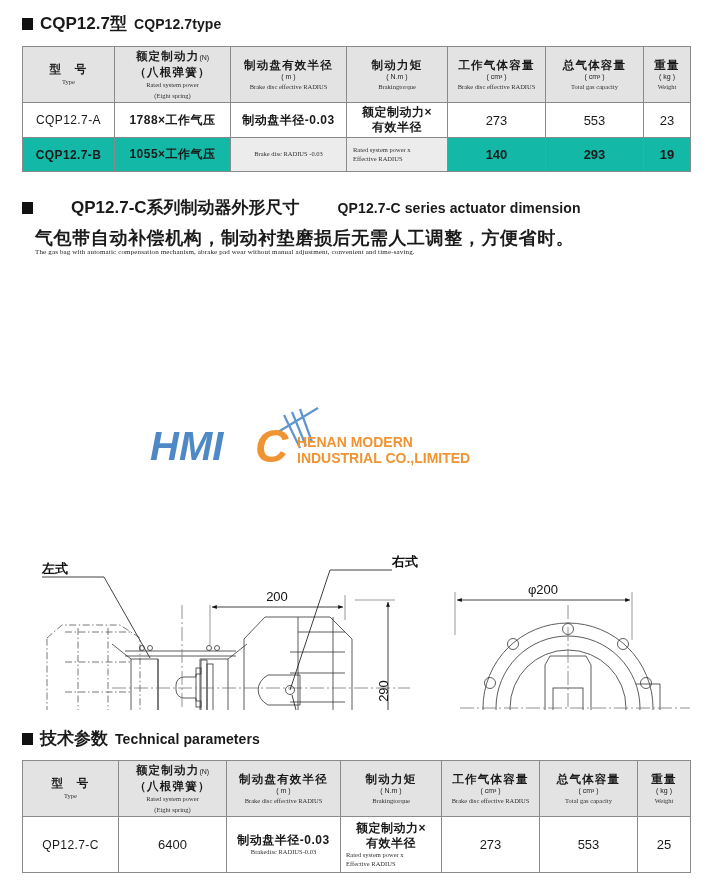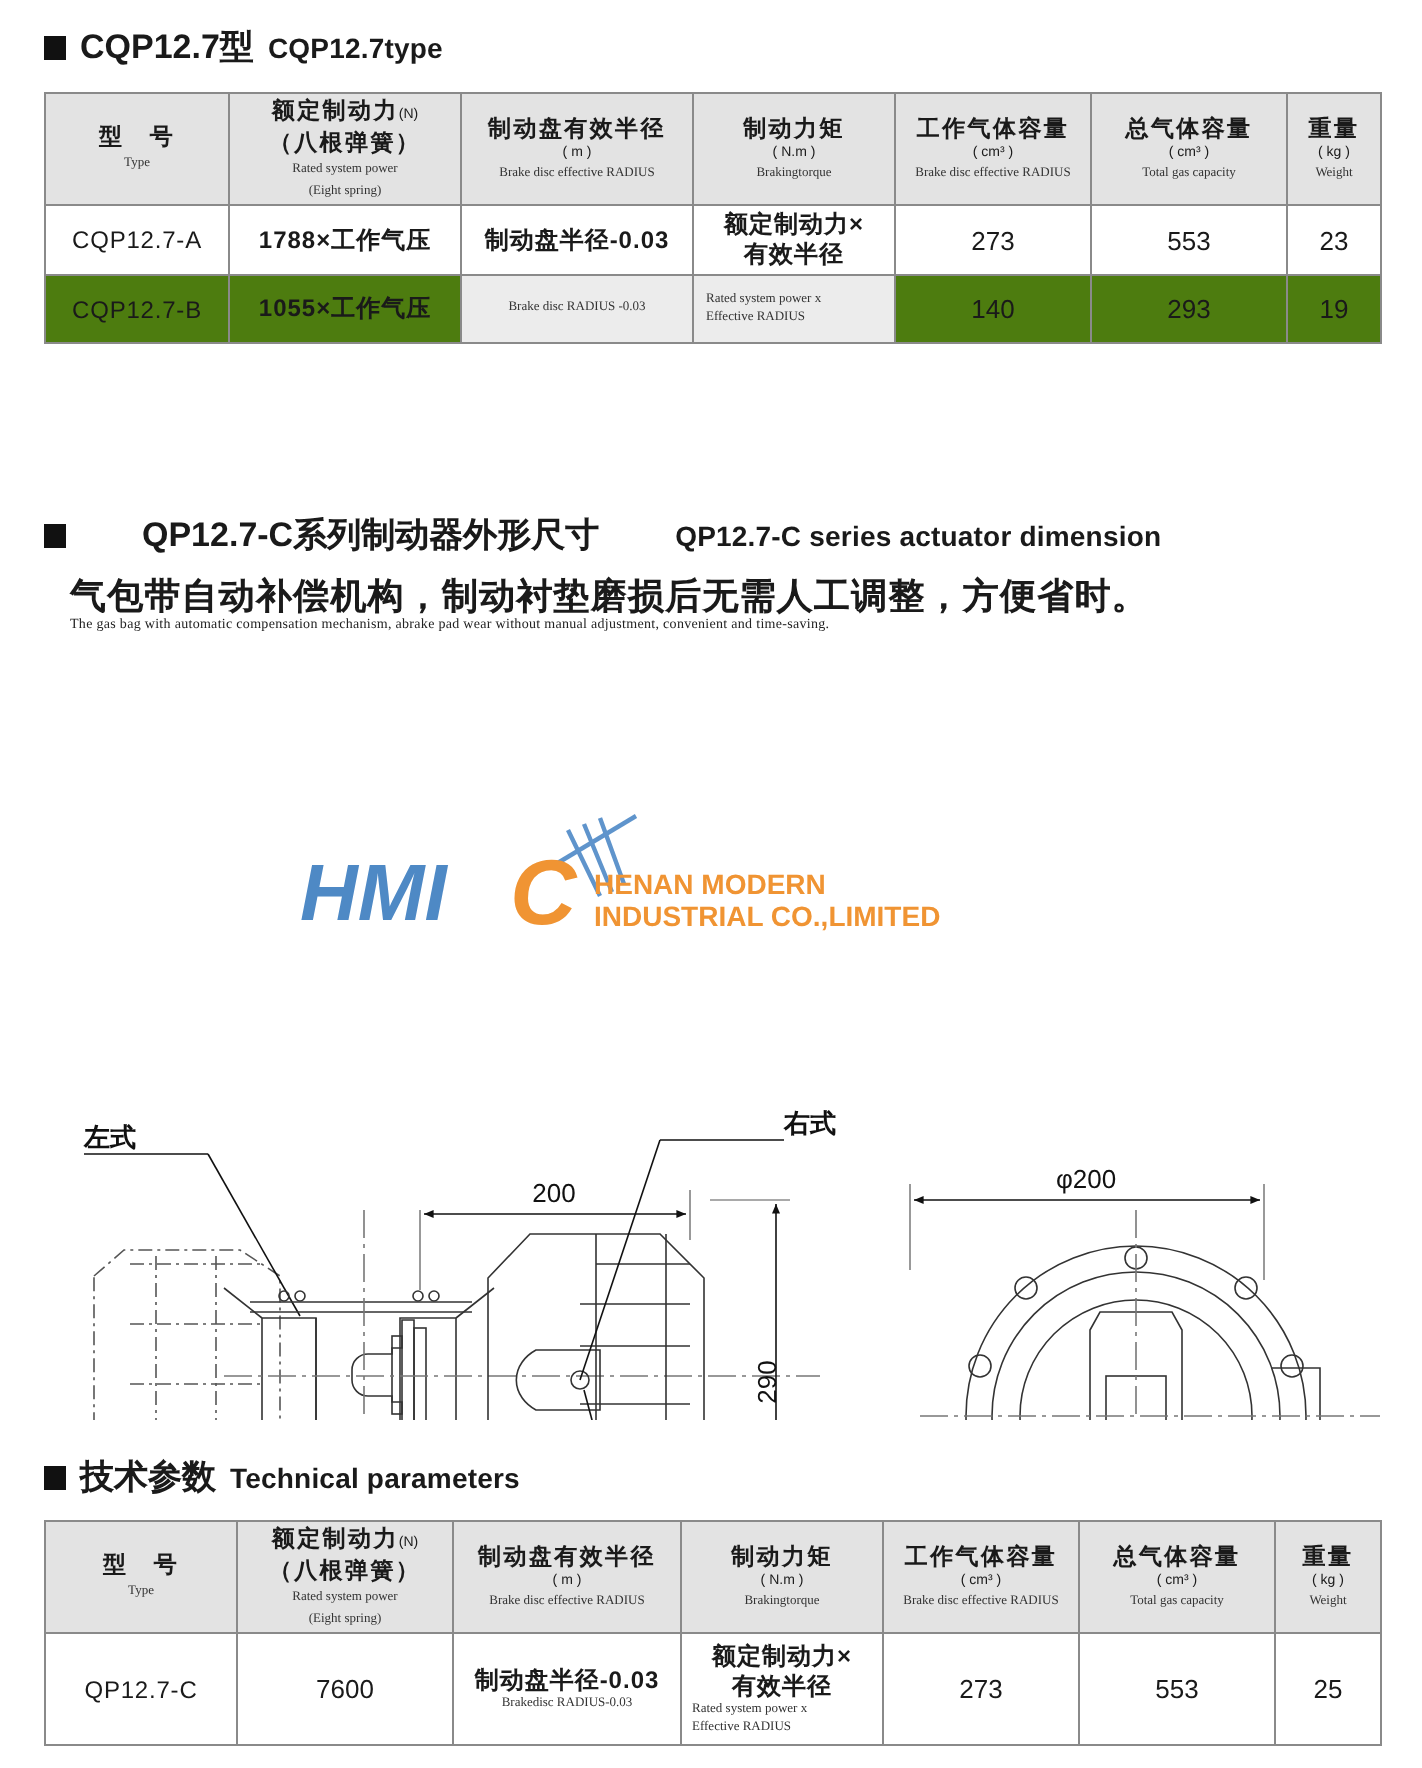--- a/index.html
+++ b/index.html
@@ -92,7 +92,7 @@
     color: #333;
   }
   tr.shaded td { background: #ececec; }
-  tr.shaded td.white { background: #4d7c0f; }
+  tr.shaded td.white { background: #14b8a6; font-weight: bold; }
 
   
   .para {

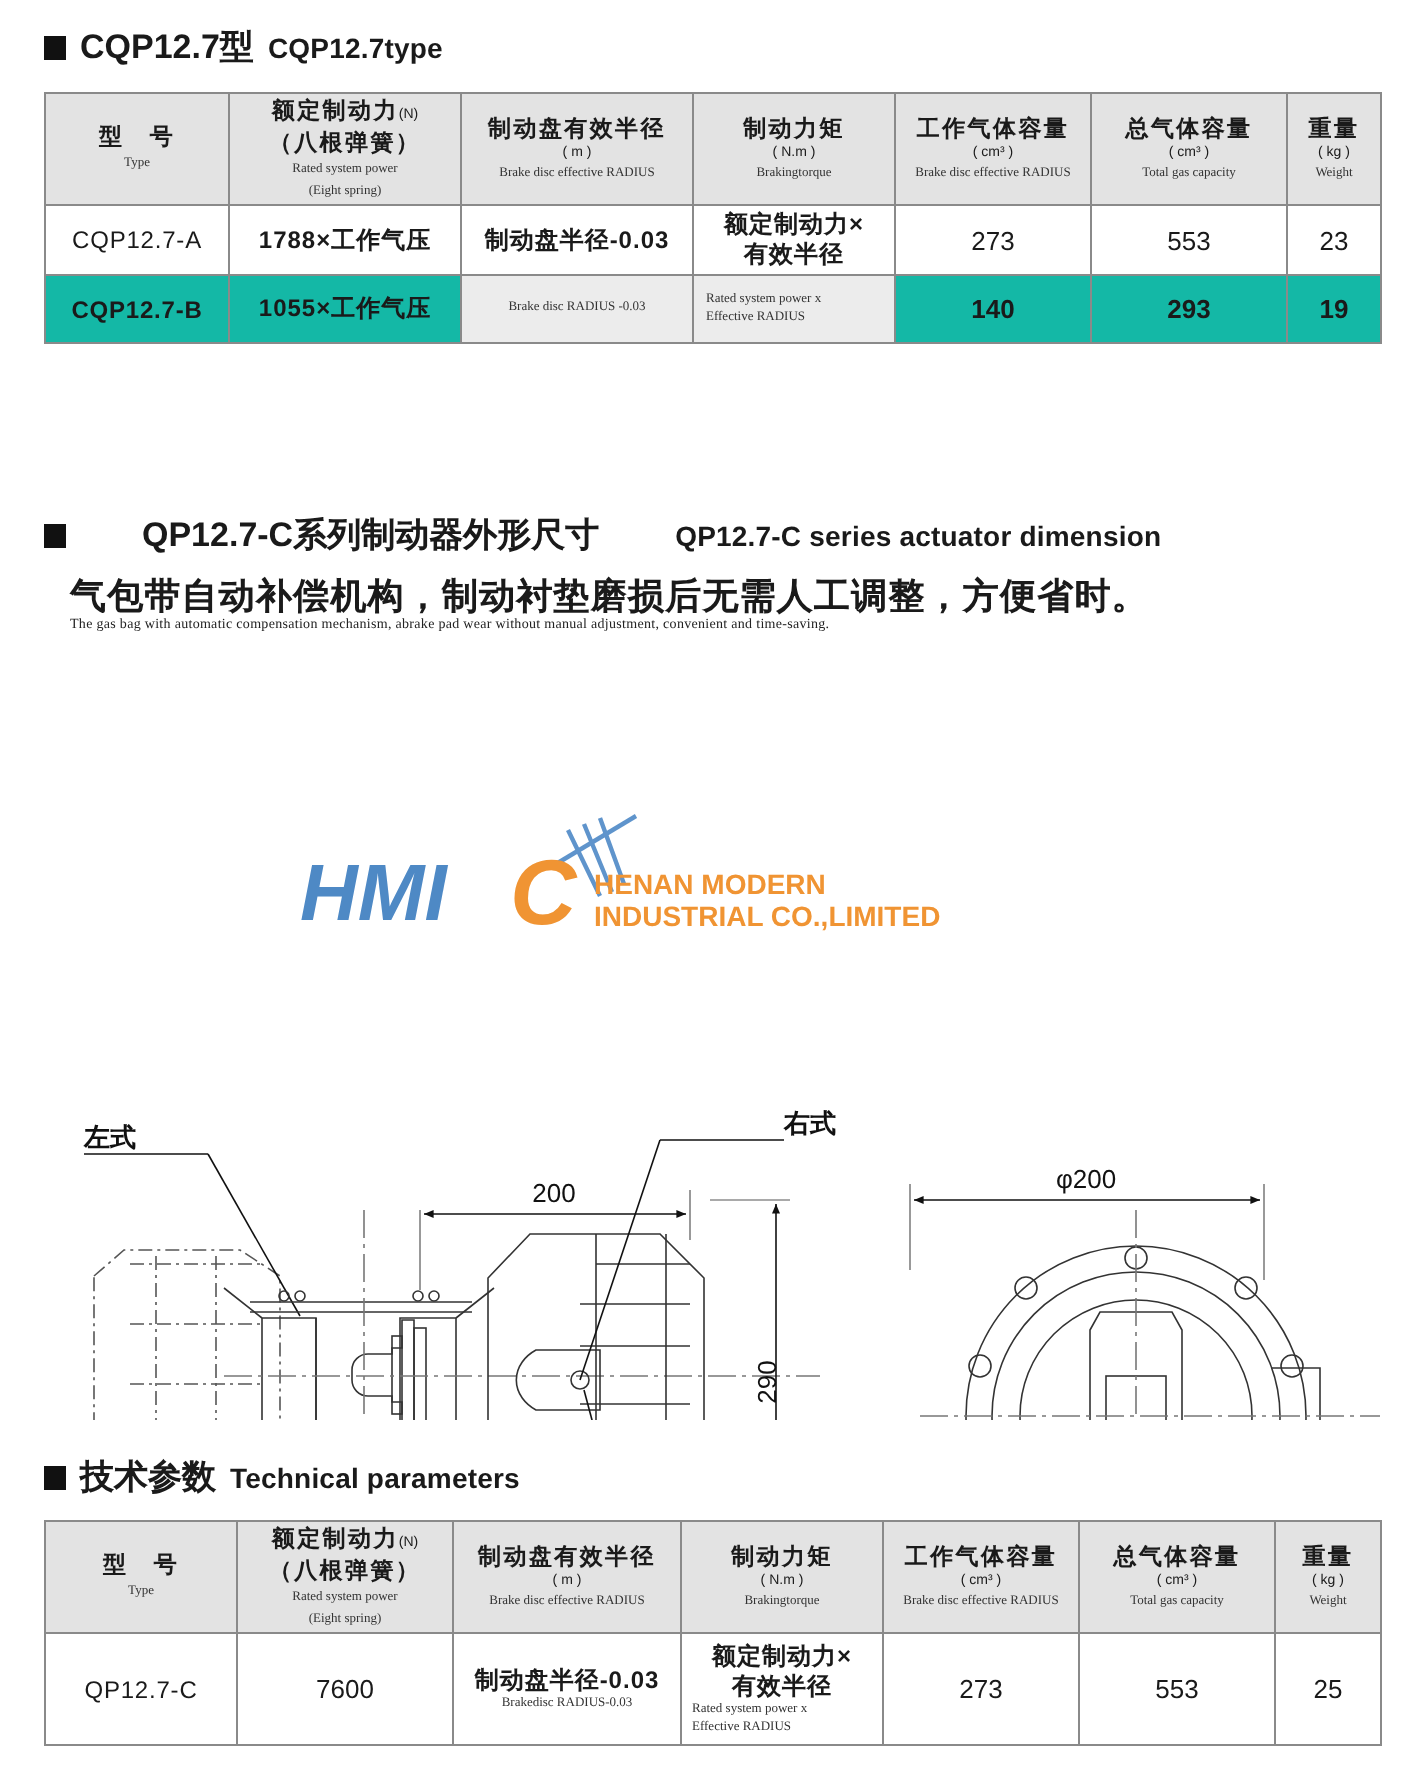--- a/index.html
+++ b/index.html
@@ -203,7 +203,7 @@
   </tbody>
 </table>
 
-<div class="section-head" style="margin-top:84px;gap:38px;">
+<div class="section-head" style="margin-top:24px;gap:38px;">
   <span class="sq-marker"></span>
   <span class="sec-cn">QP12.7-C系列制动器外形尺寸</span>
   <span class="sec-en">QP12.7-C series actuator dimension</span>

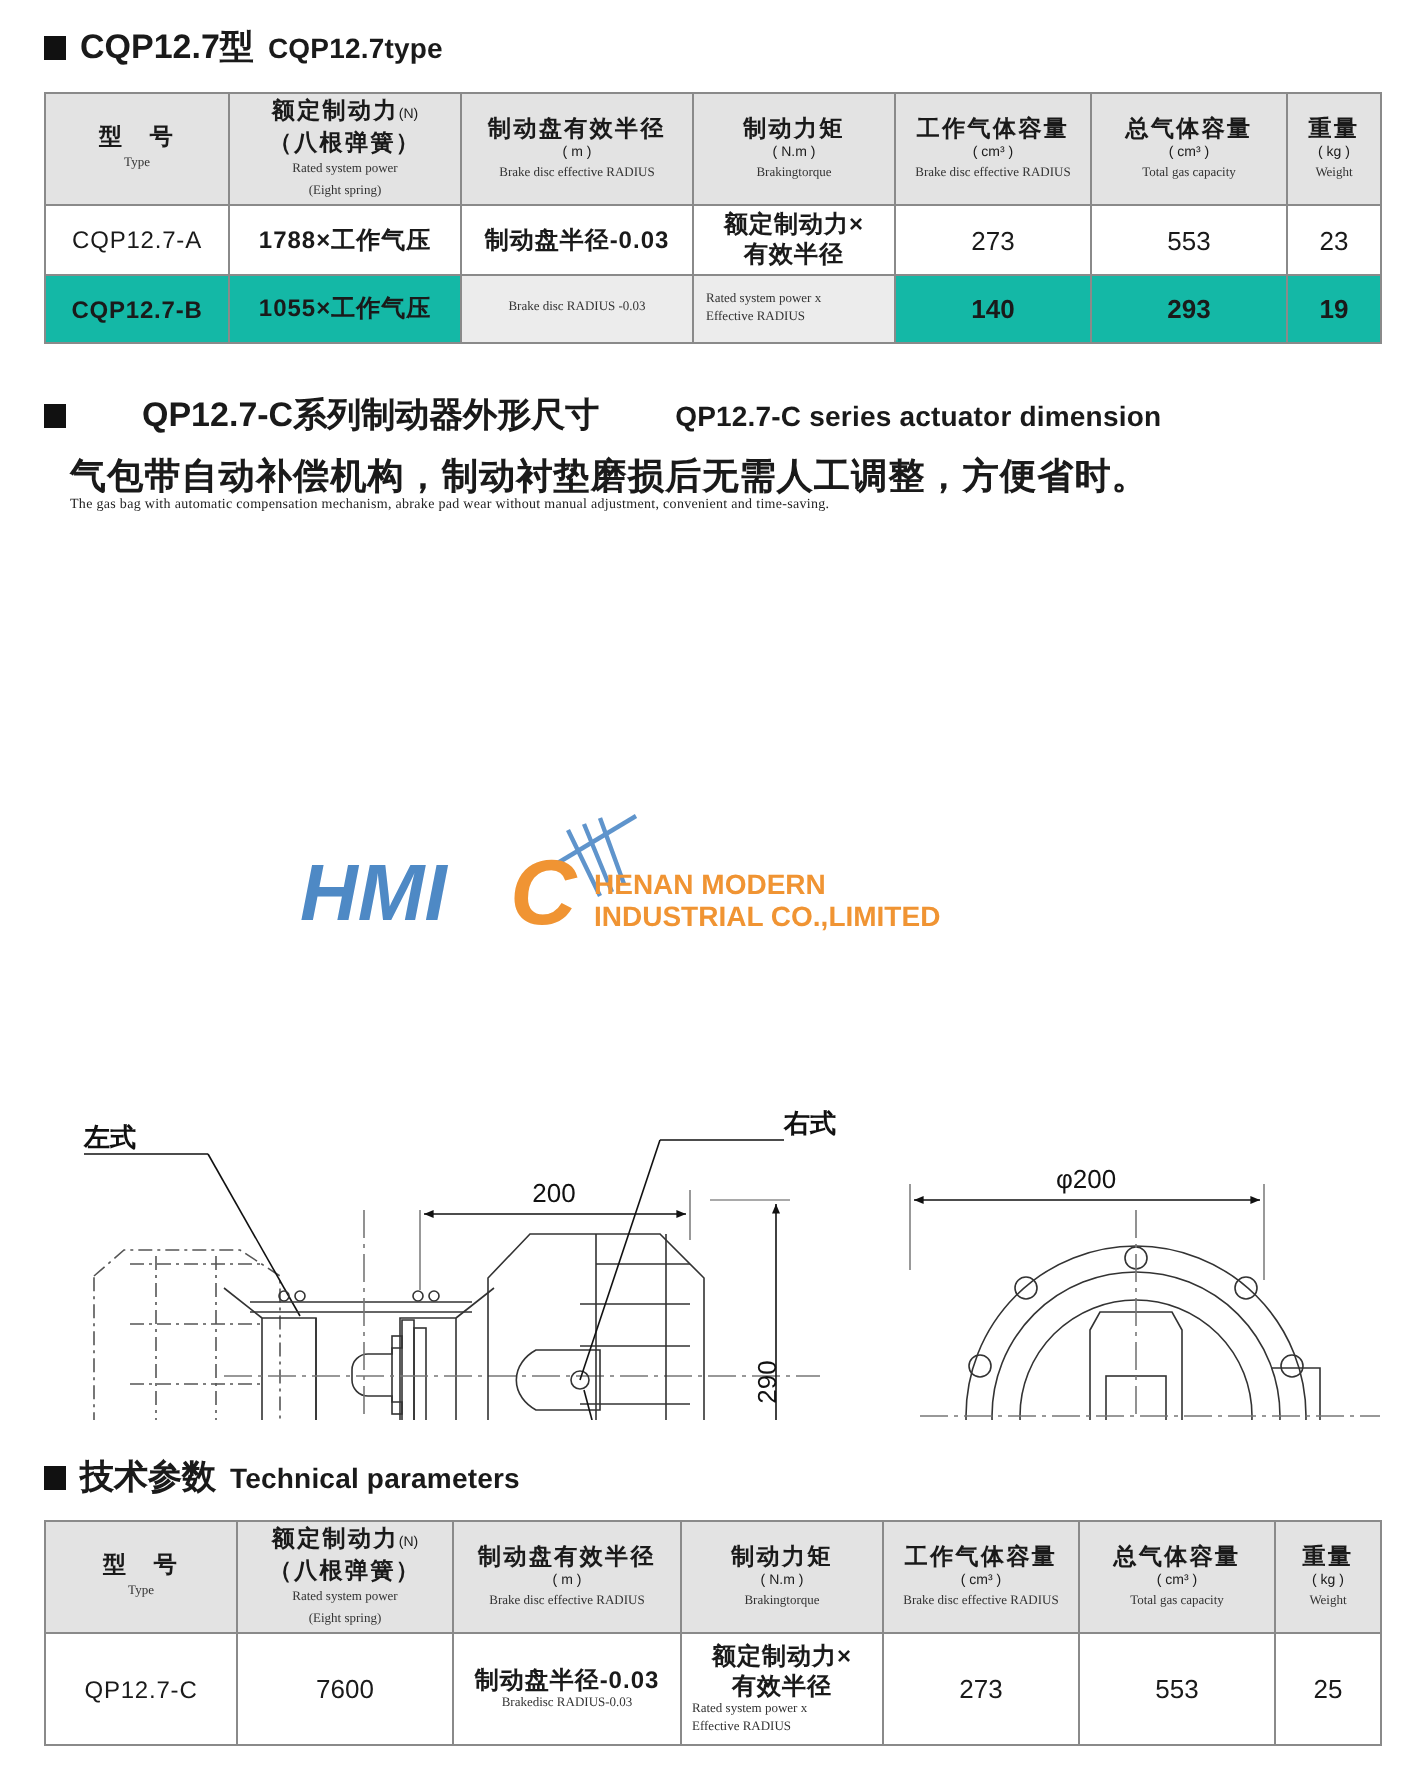--- a/index.html
+++ b/index.html
@@ -533,7 +533,7 @@
   <tbody>
     <tr style="height:56px">
       <td class="cell-model">QP12.7-C</td>
-      <td class="cell-num">7600</td>
+      <td class="cell-num">6400</td>
       <td>
         <div class="cell-cn">制动盘半径-0.03</div>
         <div class="cell-en">Brakedisc RADIUS-0.03</div>

